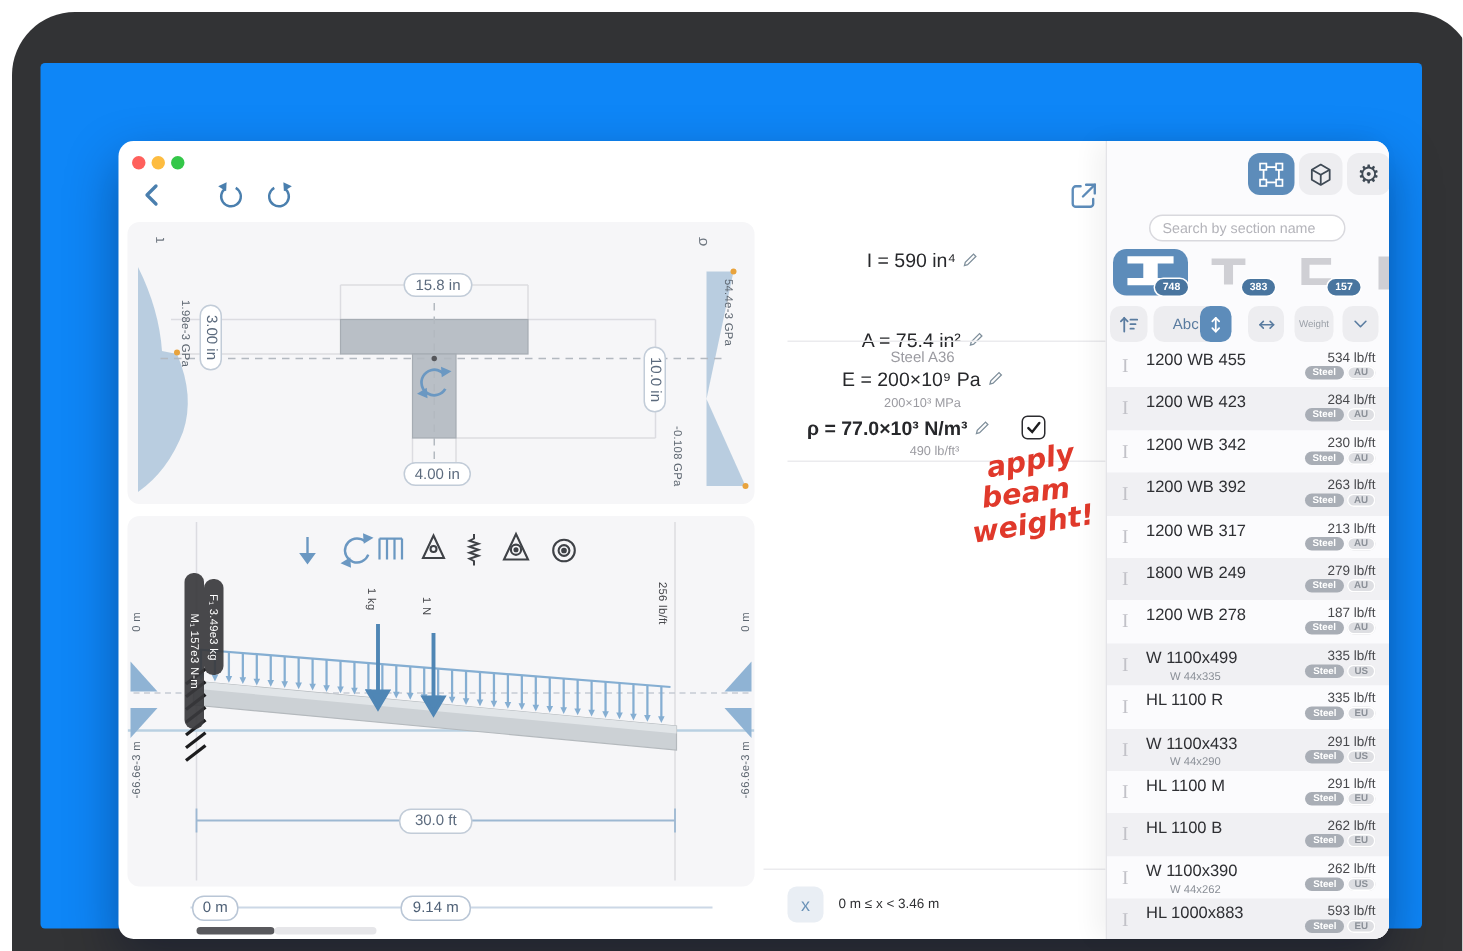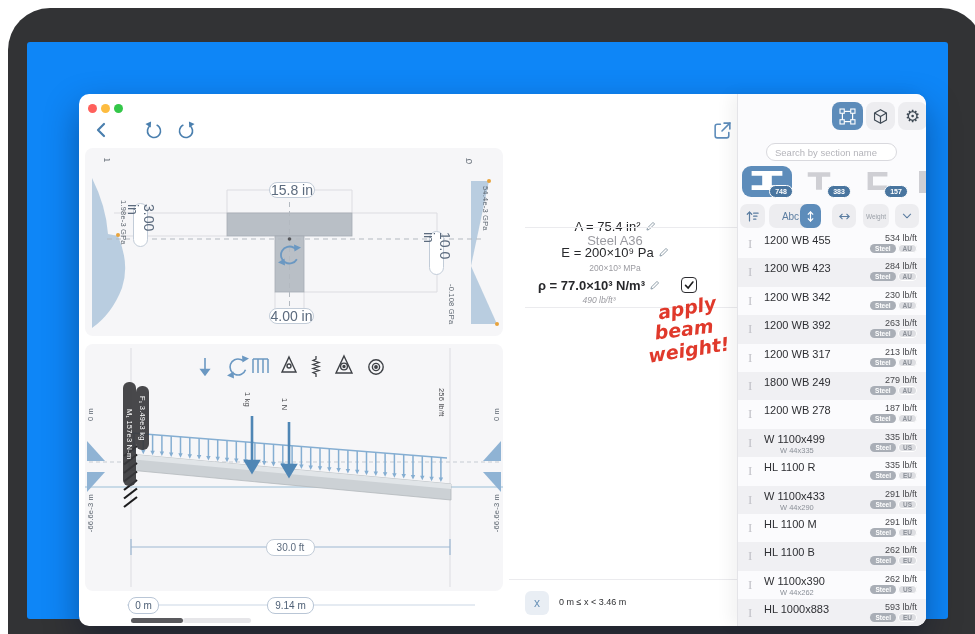--- a/index.html
+++ b/index.html
@@ -338,6 +338,11 @@
         <div class="ruler-pill" style="left:49px; top:503px; width:31px; height:17px;">0 m</div>
         <div class="ruler-pill" style="left:188px; top:503px; width:47px; height:17px;">9.14 m</div>
 
+        <div class="prop-line" style="top:72px;">
+          <span>I = 590 in⁴</span><span class="pencil"><svg width="11" height="11" viewBox="0 0 14 14">
+                <path d="M2.5 11.5 L3.2 8.8 L10.2 1.8 L12.2 3.8 L5.2 10.8 Z" fill="none" stroke="#80909c" stroke-width="1.1"></path>
+              </svg></span>
+        </div>
         <div class="prop-line" style="top:101px;margin-top:24px;">
           <span>A = 75.4 in²</span><span class="pencil"><svg width="11" height="11" viewBox="0 0 14 14">
                 <path d="M2.5 11.5 L3.2 8.8 L10.2 1.8 L12.2 3.8 L5.2 10.8 Z" fill="none" stroke="#80909c" stroke-width="1.1"></path>

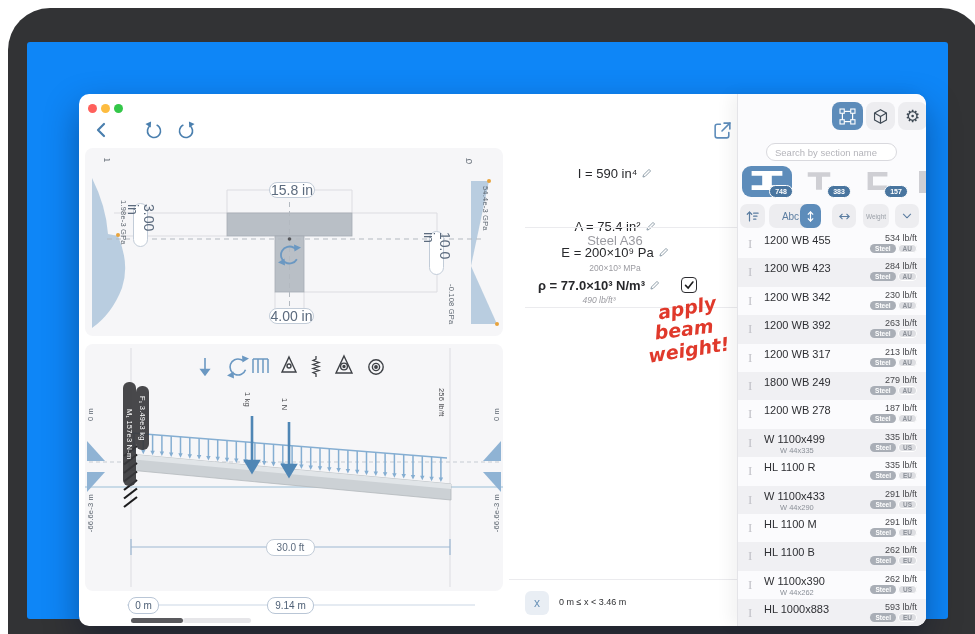--- a/index.html
+++ b/index.html
@@ -22,7 +22,7 @@
   .tiny-lab { position:absolute; font-size:7.5px; color:#5d6670; letter-spacing:.2px; }
   .greek-lab { position:absolute; font-size:10px; color:#6f7780; }
   .dim-pill { position:absolute; background:#ffffff; border:1px solid #c2ccd8; border-radius:8px; color:#5c6b7e;
-              font-size:14px; display:flex; align-items:center; justify-content:center; z-index:3; }
+              font-size:10px; display:flex; align-items:center; justify-content:center; z-index:3; }
   .dim-pill.vert { writing-mode:vertical-rl; }
   .dark-tag { position:absolute; background:rgba(56,56,60,.92); border-radius:6px; color:#fff; font-size:7.5px;
               writing-mode:vertical-rl; display:flex; align-items:center; justify-content:center; z-index:4; letter-spacing:.2px; }

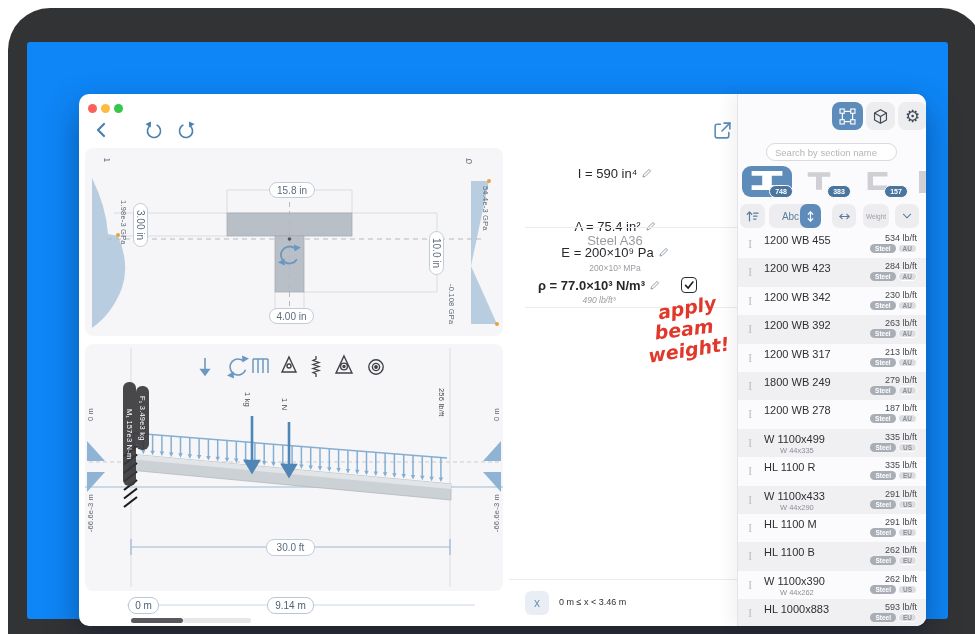--- a/index.html
+++ b/index.html
@@ -349,7 +349,7 @@
               </svg></span>
         </div>
         <div class="divider" style="left:446px; top:133px; width:212px;"></div>
-        <div class="prop-sub" style="top:139px; font-size:13px;">Steel A36</div>
+        <div class="prop-sub" style="top:139px; font-size:10px;">Steel A36</div>
         <div class="prop-line" style="top:151px;">
           <span>E = 200×10⁹ Pa</span><span class="pencil"><svg width="11" height="11" viewBox="0 0 14 14">
                 <path d="M2.5 11.5 L3.2 8.8 L10.2 1.8 L12.2 3.8 L5.2 10.8 Z" fill="none" stroke="#80909c" stroke-width="1.1"></path>

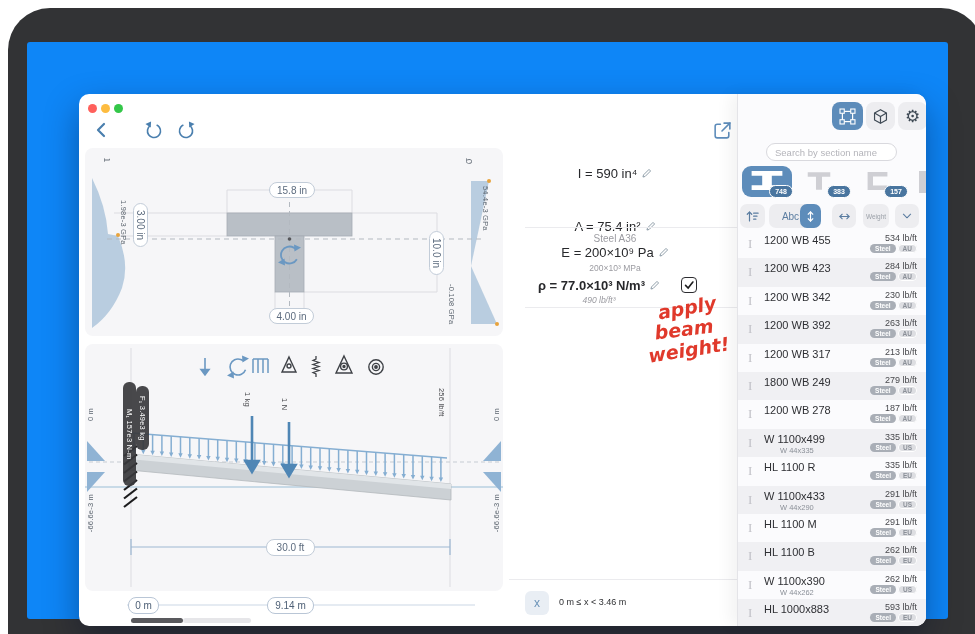--- a/index.html
+++ b/index.html
@@ -366,7 +366,7 @@
               <path d="M3 7.5 L6 10.5 L11.5 3.5" fill="none" stroke="#1d1d1f" stroke-width="1.9" stroke-linecap="round"></path>
             </svg>
         </div>
-        <div class="prop-sub" style="top:201px; left:414px;font-style:italic;">490 lb/ft³</div>
+        <div class="prop-sub" style="top:201px; left:438px;">490 lb/ft³</div>
         <div class="divider" style="left:446px; top:213px; width:212px;"></div>
         <div class="note">
           <div>apply</div>

